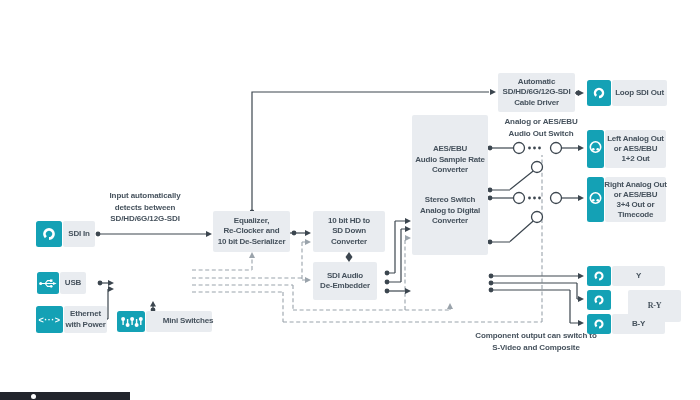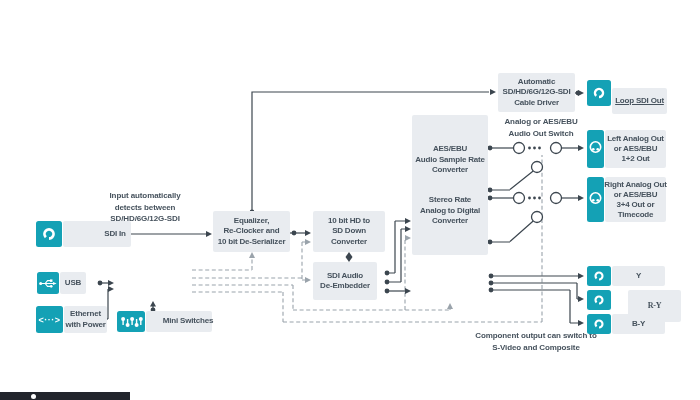--- a/index.html
+++ b/index.html
@@ -206,7 +206,7 @@
         </g>
       </svg>
   </div>
-  <div class="box" style="left:612px;top:88px;width:55px;height:26px;text-decoration:underline;">Loop SDI Out</div>
+  <div class="box" style="left:612px;top:80px;width:55px;height:26px;">Loop SDI Out</div>
 
   <div class="icon" style="left:587px;top:130px;width:17px;height:38px;">
     <svg width="17" height="38" viewBox="0 0 17 38">

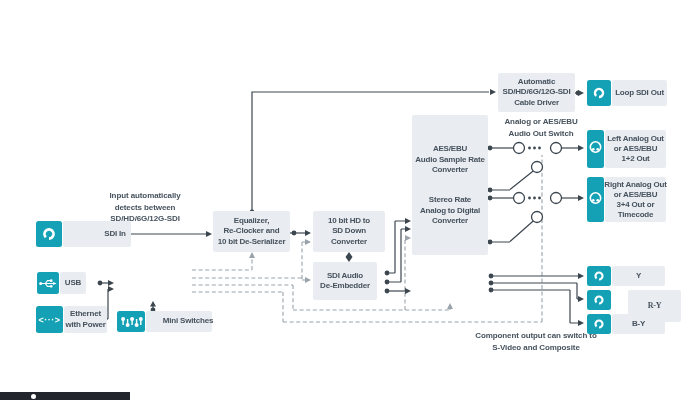--- a/index.html
+++ b/index.html
@@ -190,7 +190,7 @@
   <div class="box ghost" style="left:412px;top:142px;width:76px;height:36px;">AES/EBU
 Audio Sample Rate
 Converter</div>
-  <div class="box ghost" style="left:412px;top:193px;width:76px;height:36px;">Stereo Rate
+  <div class="box ghost" style="left:412px;top:193px;width:76px;height:36px;">Stereo Switch
 Analog to Digital
 Converter</div>
 

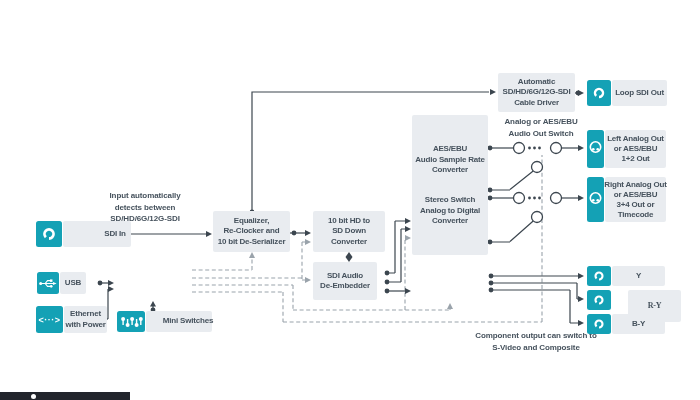--- a/index.html
+++ b/index.html
@@ -141,7 +141,7 @@
         </g>
       </svg>
   </div>
-  <div class="box" style="left:63px;top:221px;width:32px;height:26px;padding-left:36px;">SDI In</div>
+  <div class="box" style="left:63px;top:221px;width:32px;height:26px;">SDI In</div>
 
   <div class="icon" style="left:37px;top:272px;width:22px;height:22px;">
     <svg width="18" height="13" viewBox="0 0 19 13">

